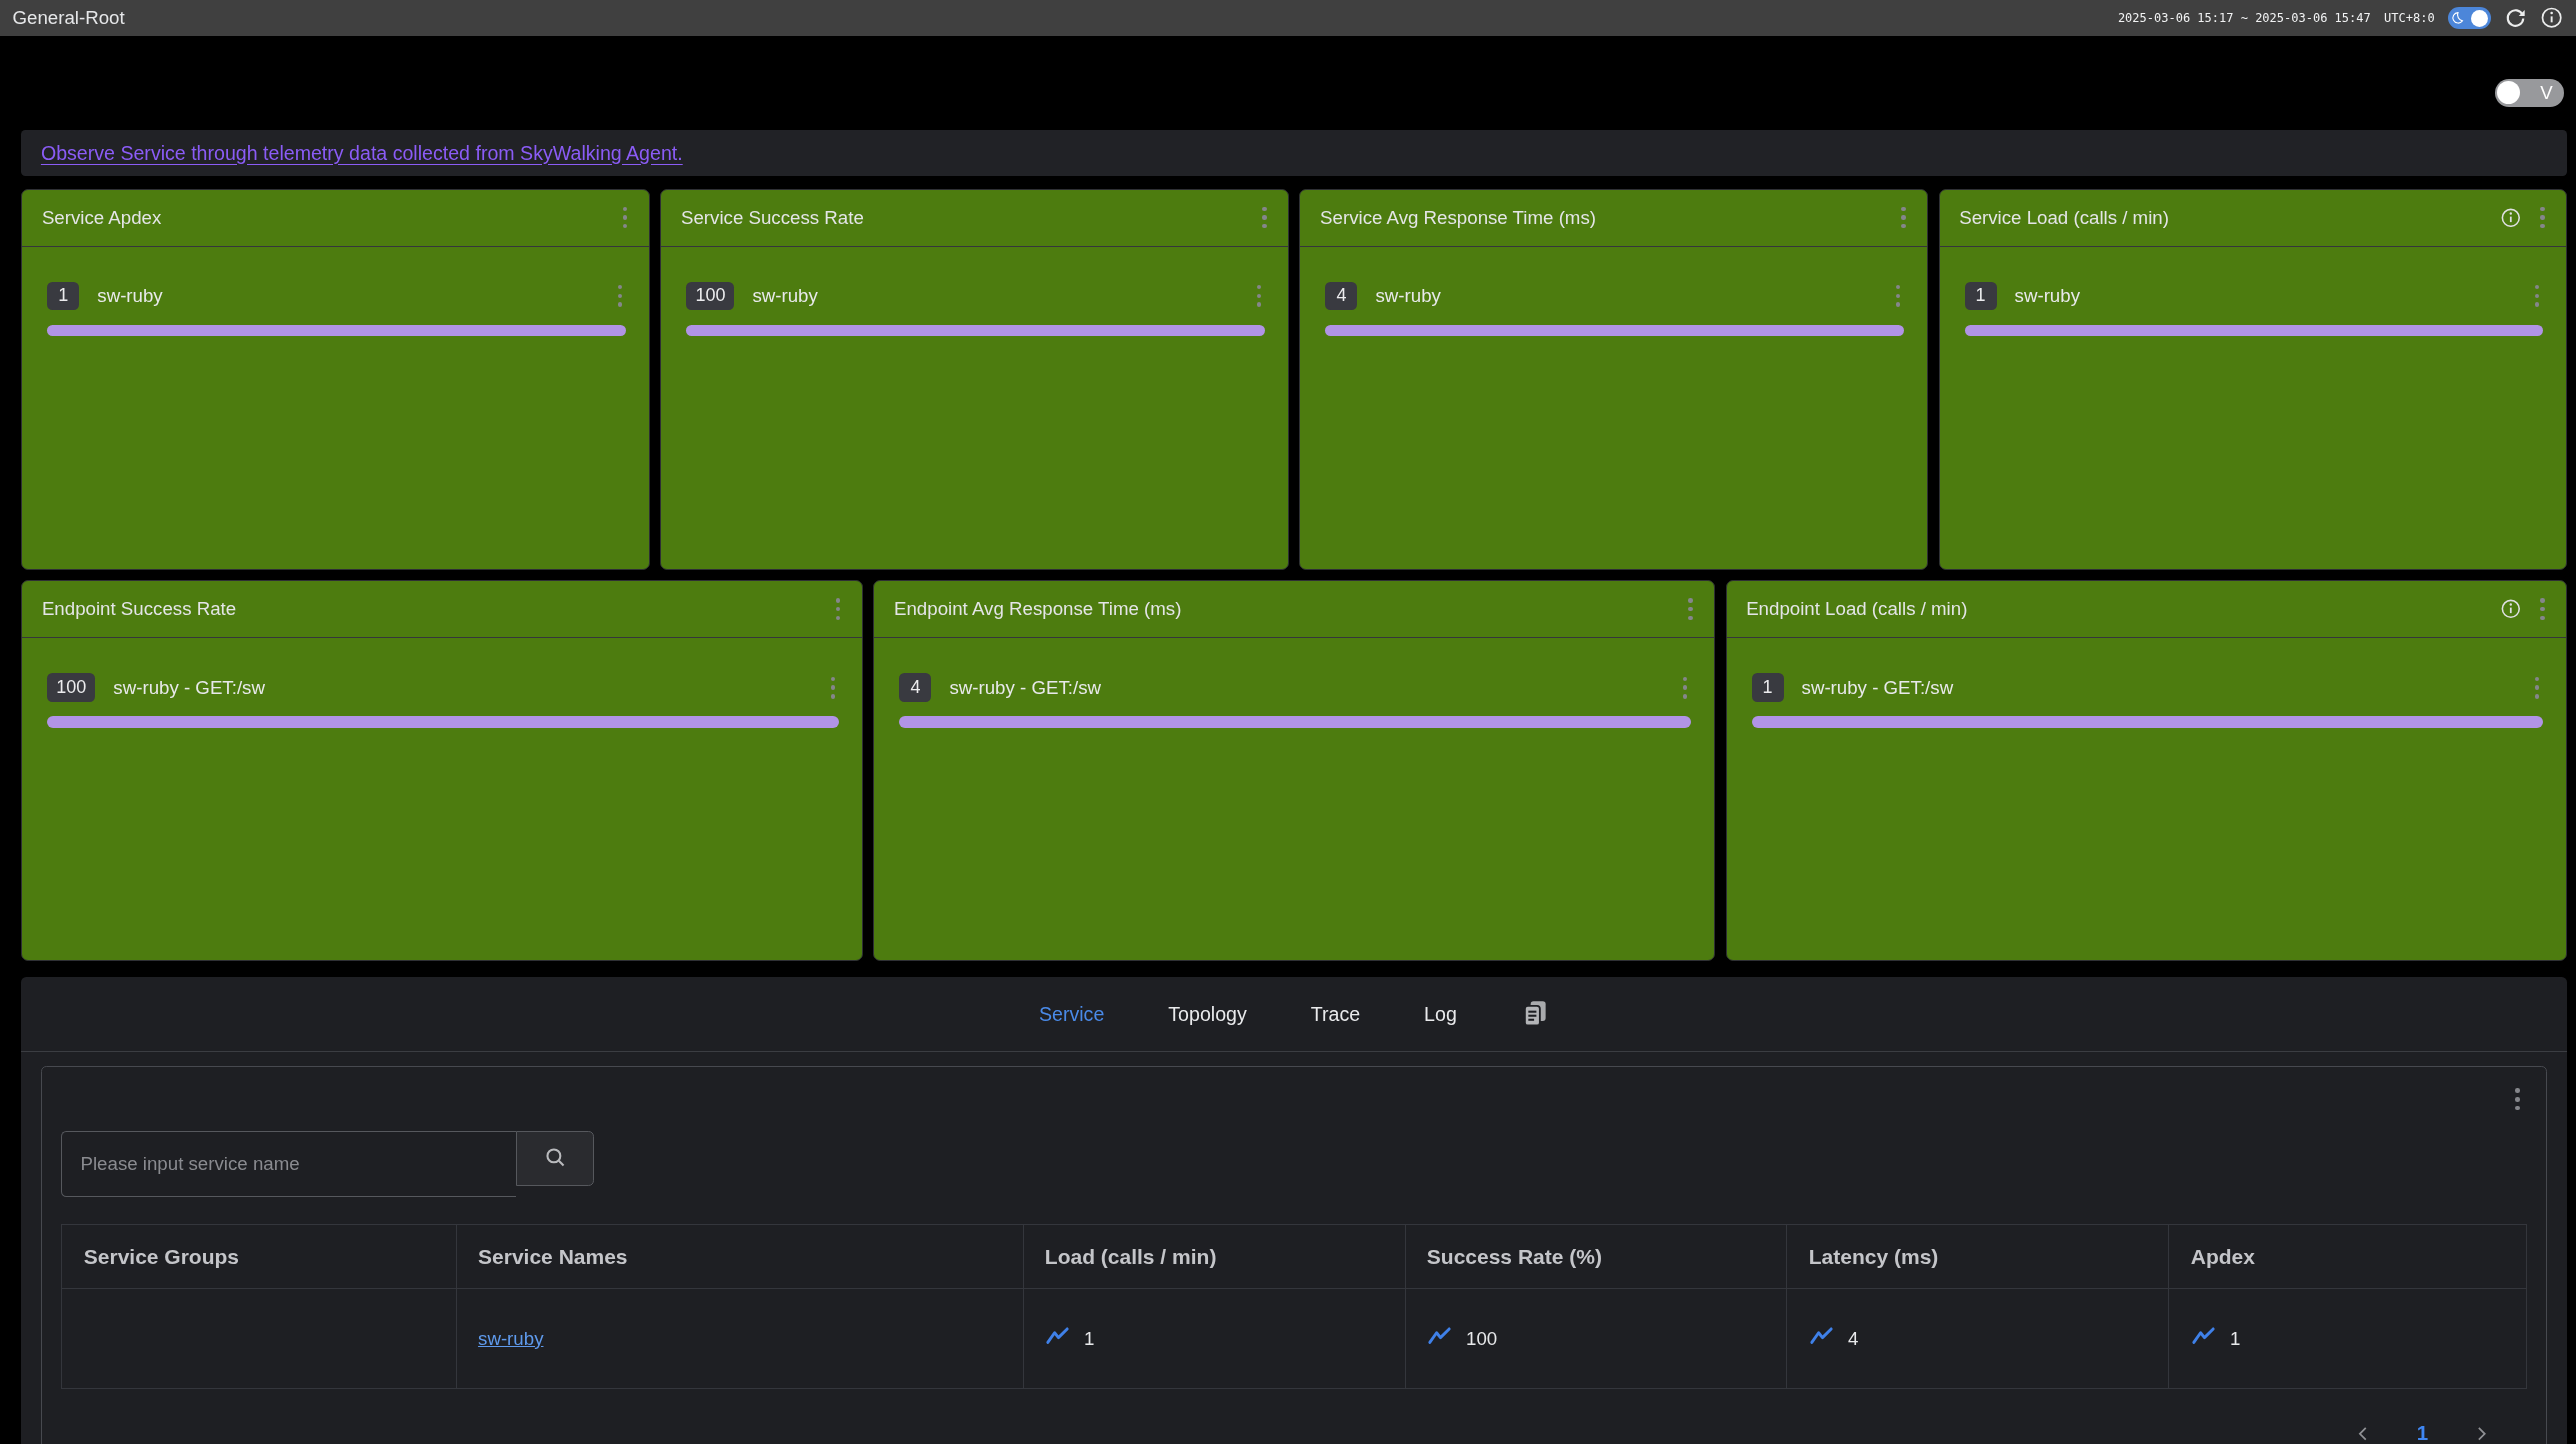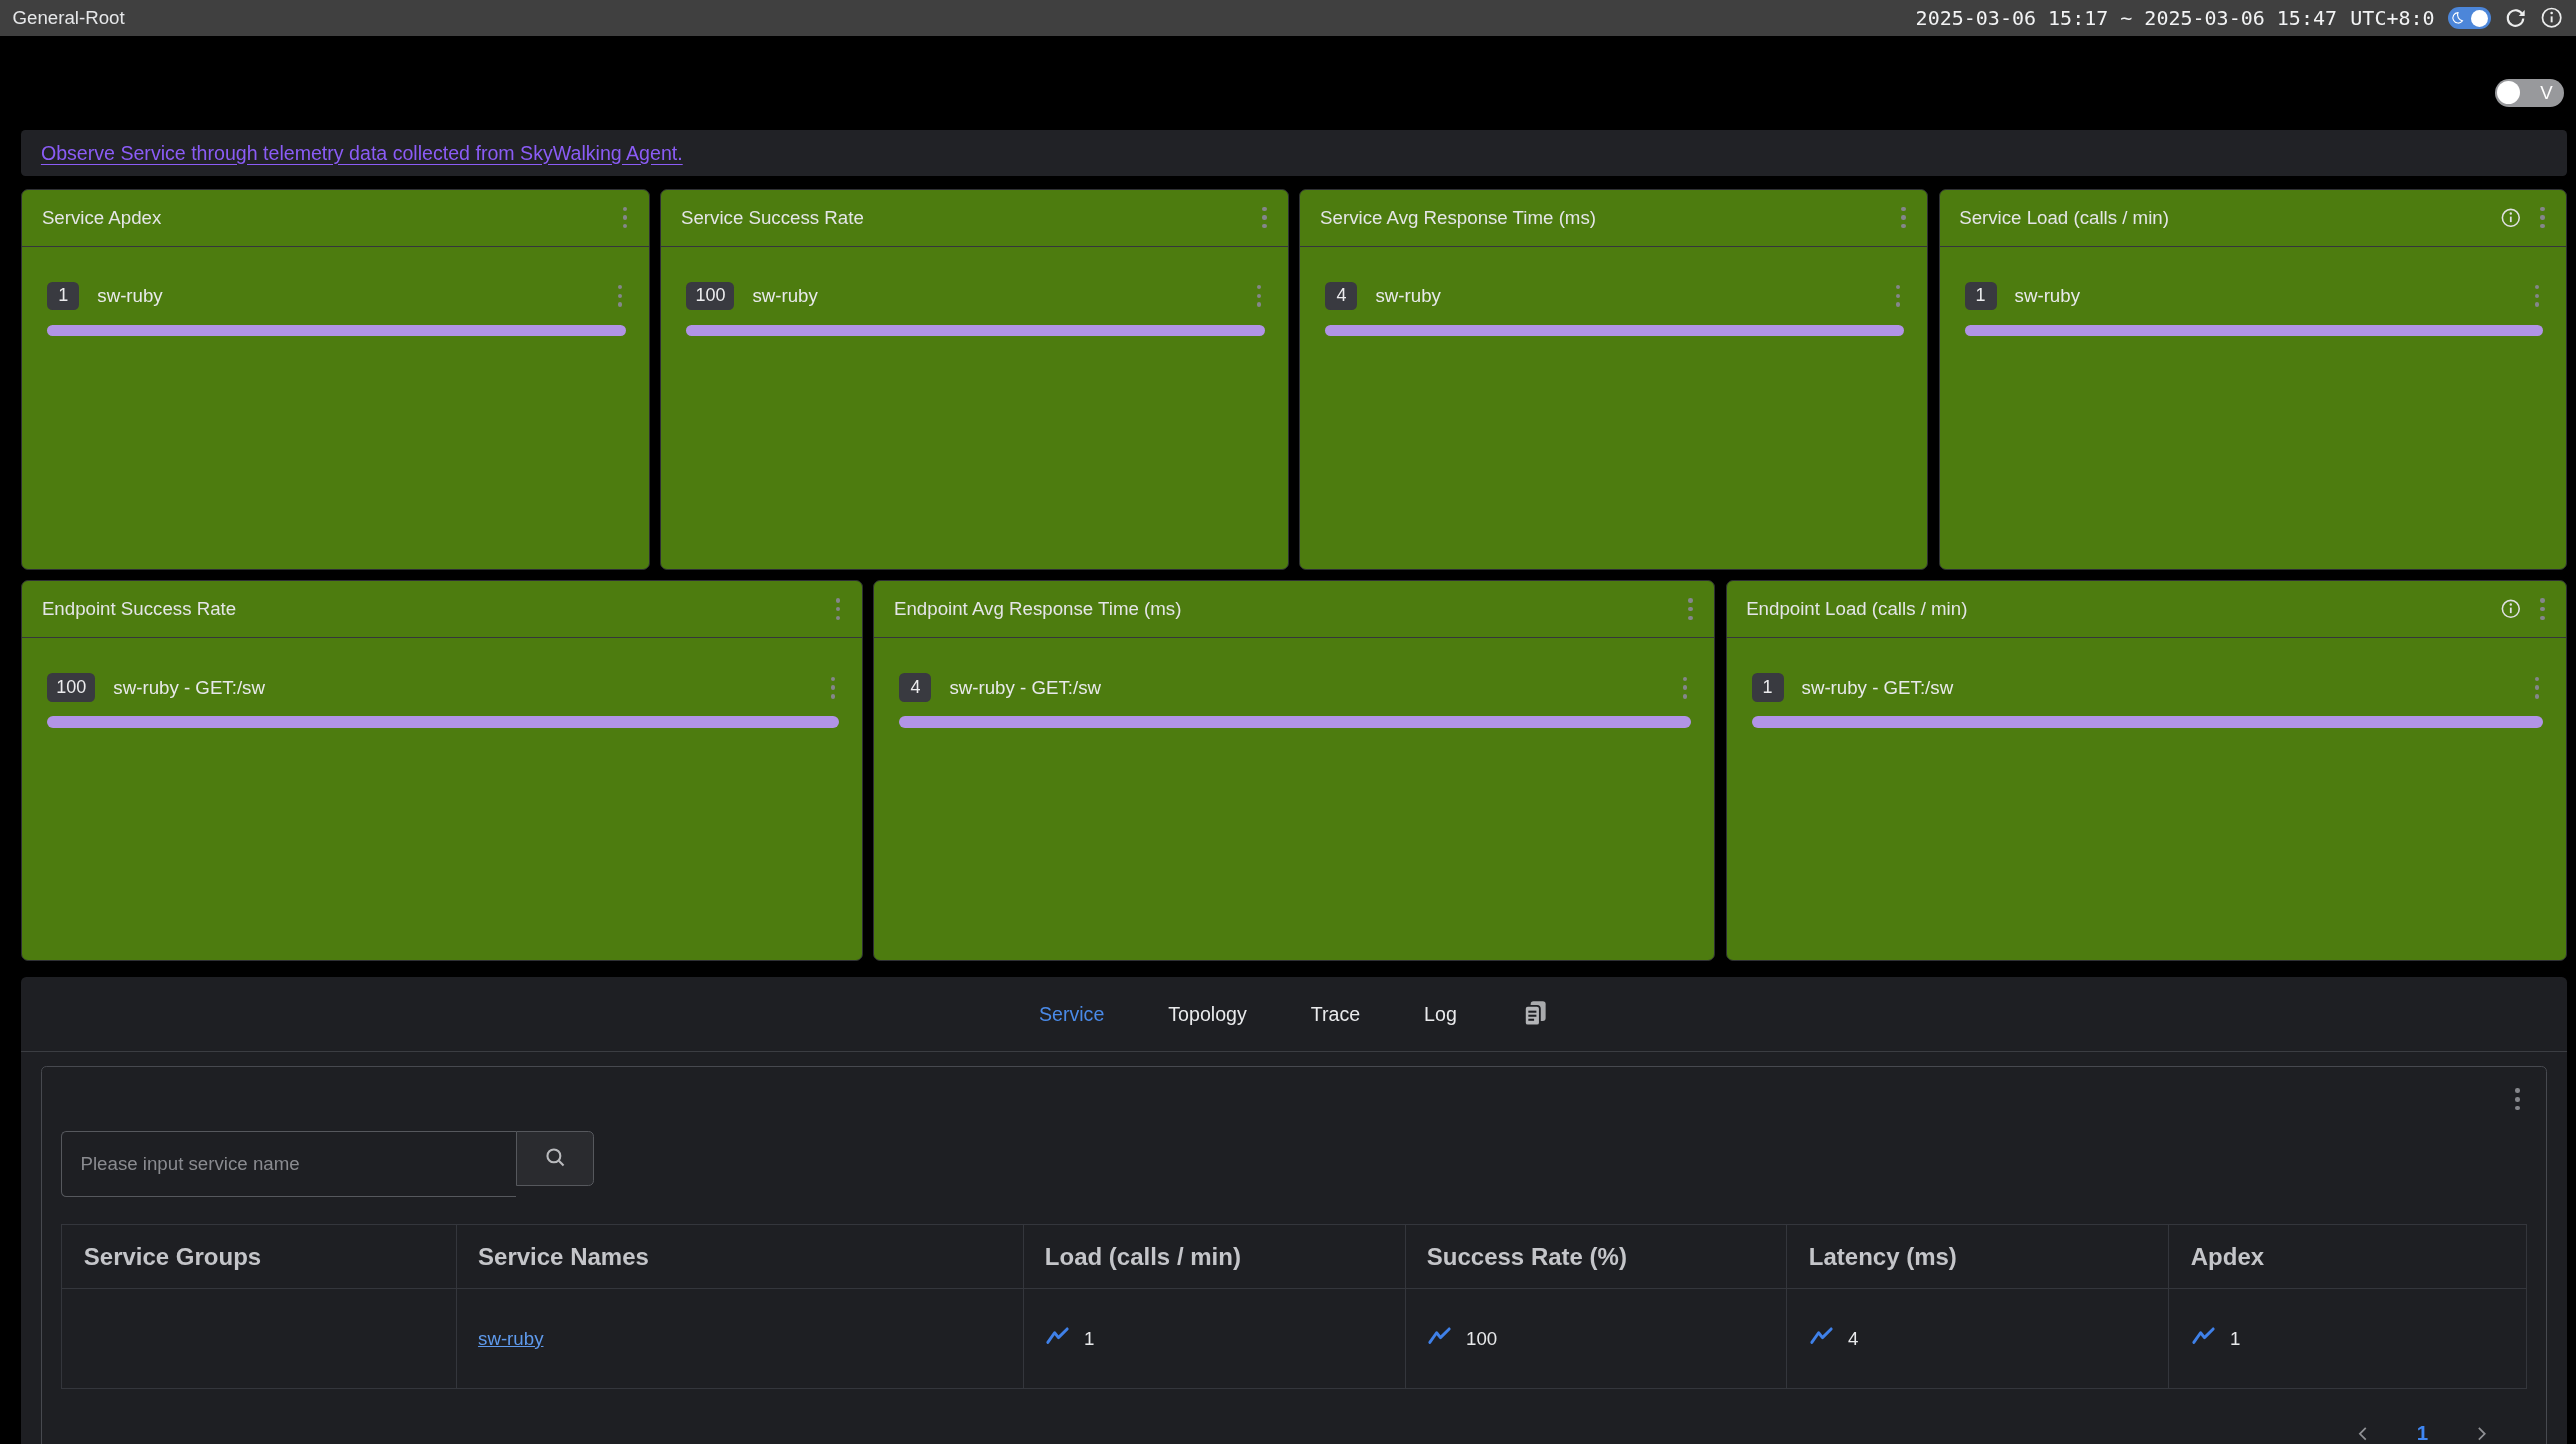--- a/index.html
+++ b/index.html
@@ -11,7 +11,7 @@
             justify-content:space-between; padding:0 14.2px 0 12.5px; }
   .topbar-title { color:#e6e7e9; font-size:18.7px; }
   .topbar-right { display:flex; align-items:center; gap:13.3px; }
-  .time-text { font-family:"DejaVu Sans Mono", monospace; color:#f2f3f4; font-size:20px;
+  .time-text { font-family:"DejaVu Sans Mono", monospace; color:#f2f3f4; font-size:12px;
                cursor:pointer; white-space:pre; }
   .theme-toggle { width:43px; height:22px; border-radius:11.6px; background:var(--toggle_blue,#4c86d9);
                   display:flex; align-items:center; justify-content:space-between;

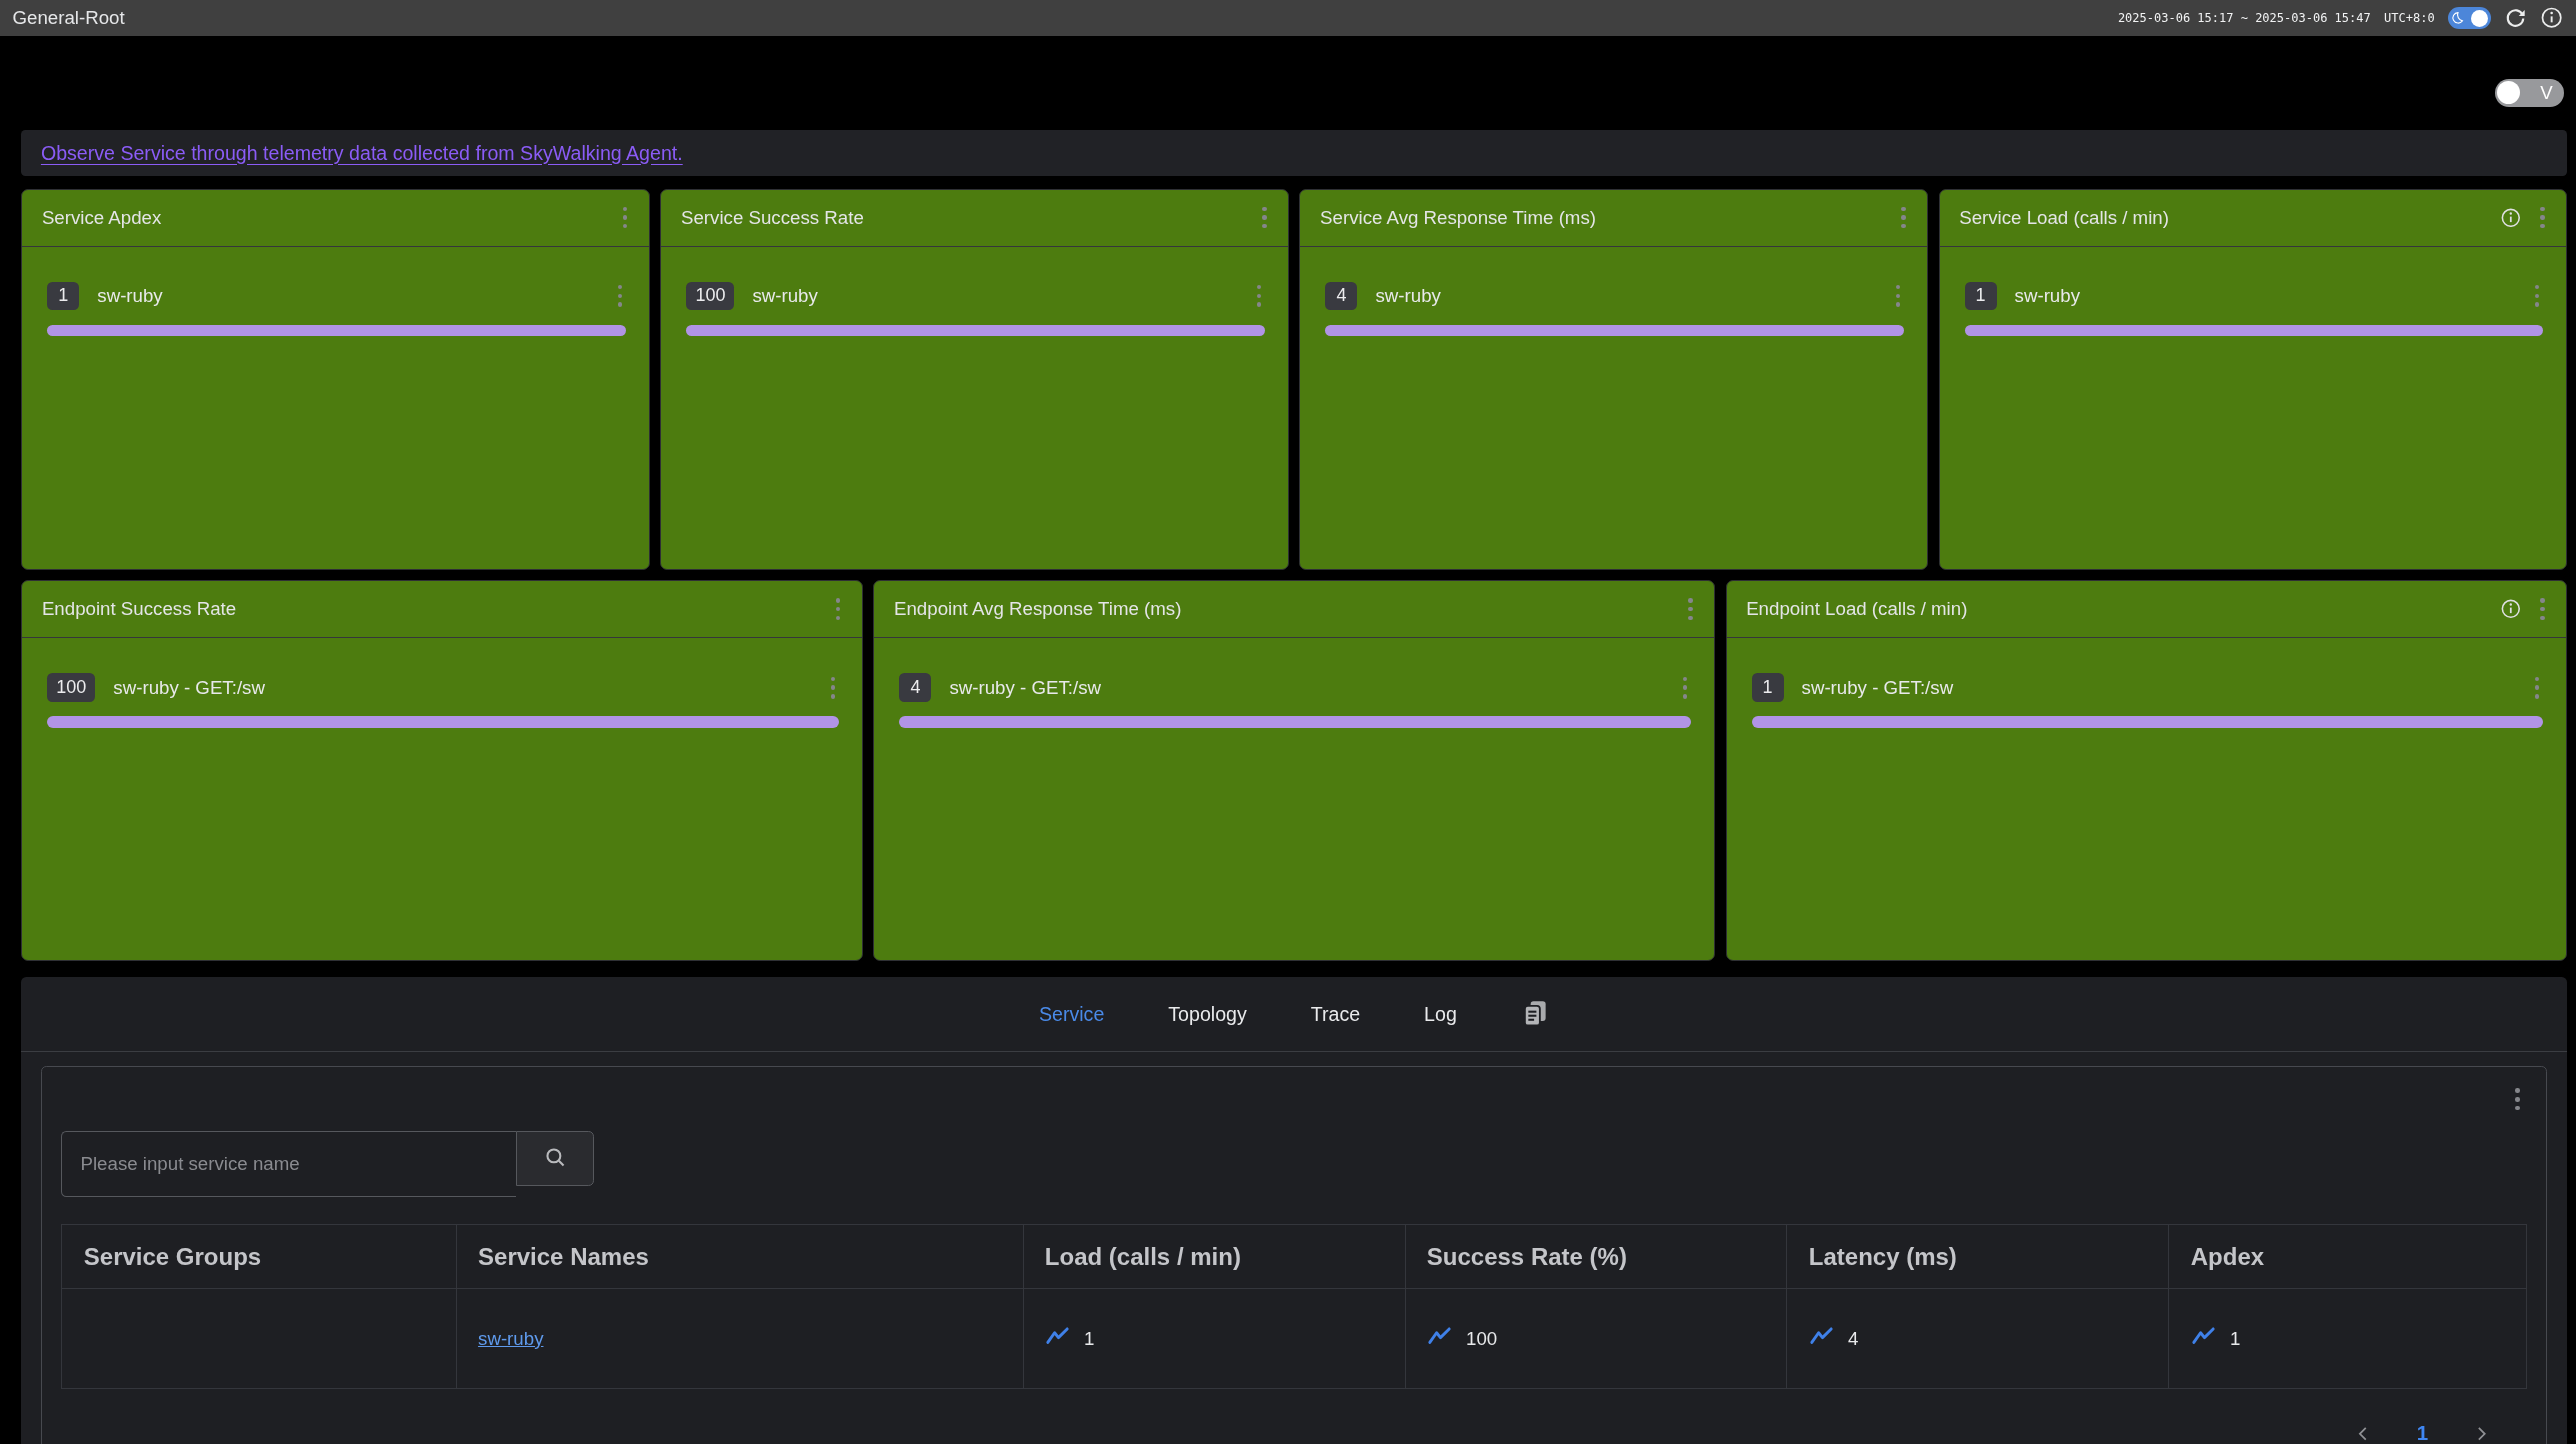--- a/index.html
+++ b/index.html
@@ -77,7 +77,7 @@
 
   table.svc-table { width:100%; border-collapse:collapse; }
   .svc-table th { height:64px; text-align:left; padding-left:21.3px; color:#c4c5c9;
-                  font-size:24px; font-weight:bold; border:0.9px solid #34363c; }
+                  font-size:21px; font-weight:bold; border:0.9px solid #34363c; }
   .svc-table td { height:100px; padding-left:21.3px; font-size:18.7px; color:#e8e9eb;
                   border:0.9px solid #34363c; }
   .svc-link { color:var(--link_blue,#5f9aec); text-decoration:underline; cursor:pointer; }

